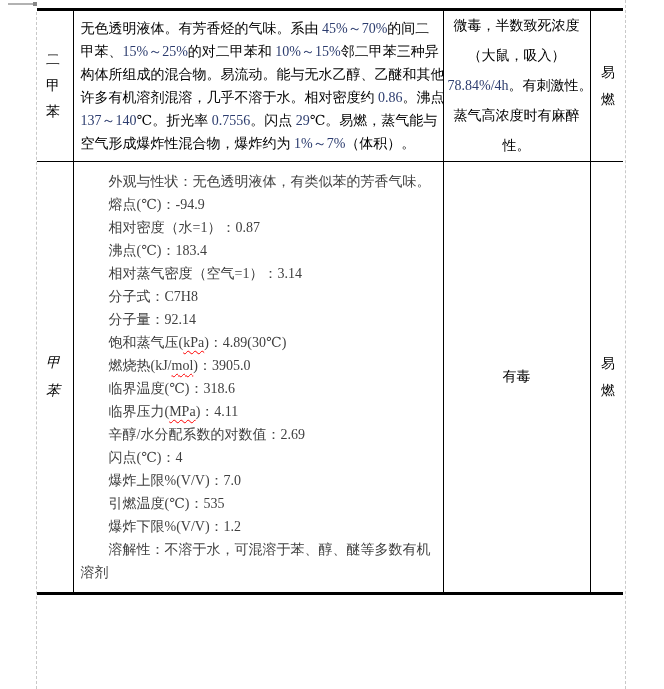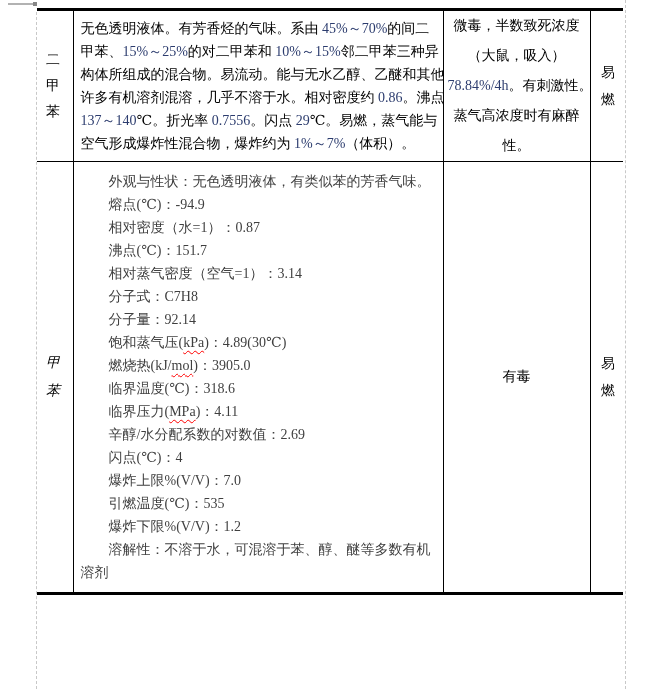--- a/index.html
+++ b/index.html
@@ -115,7 +115,7 @@
             <div class="prop-line">外观与性状：无色透明液体，有类似苯的芳香气味。</div>
             <div class="prop-line">熔点(℃)：-94.9</div>
             <div class="prop-line">相对密度（水=1）：0.87</div>
-            <div class="prop-line">沸点(℃)：151.7</div>
+            <div class="prop-line">沸点(℃)：183.4</div>
             <div class="prop-line">相对蒸气密度（空气=1）：3.14</div>
             <div class="prop-line">分子式：C7H8</div>
             <div class="prop-line">分子量：92.14</div>

